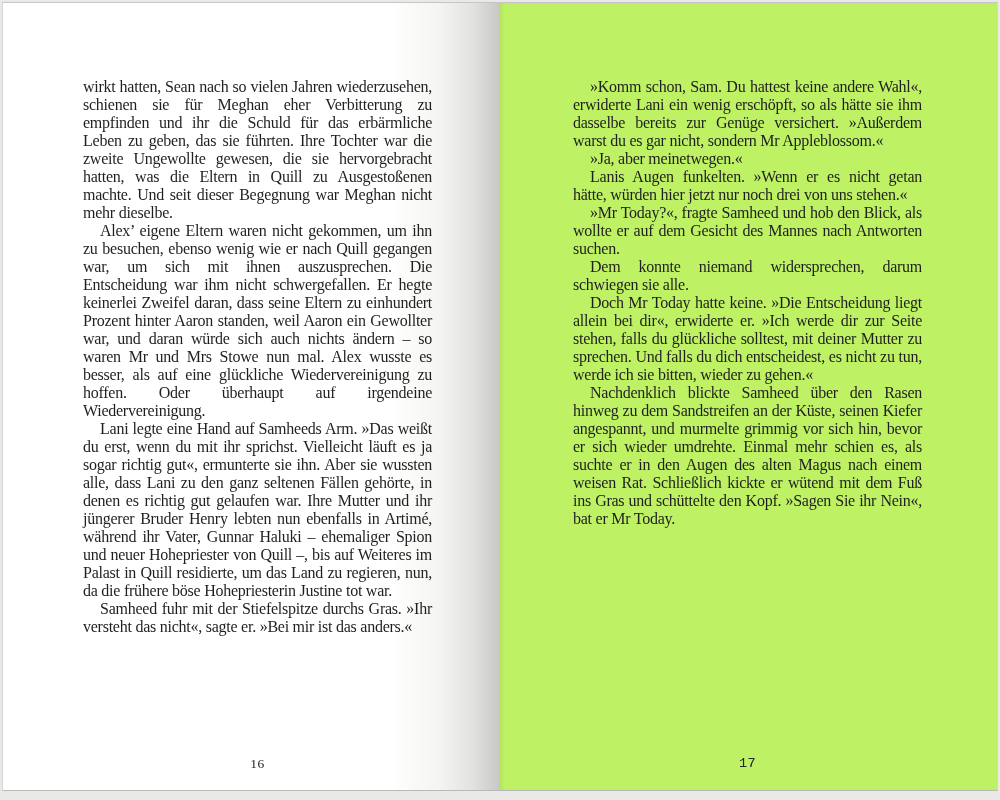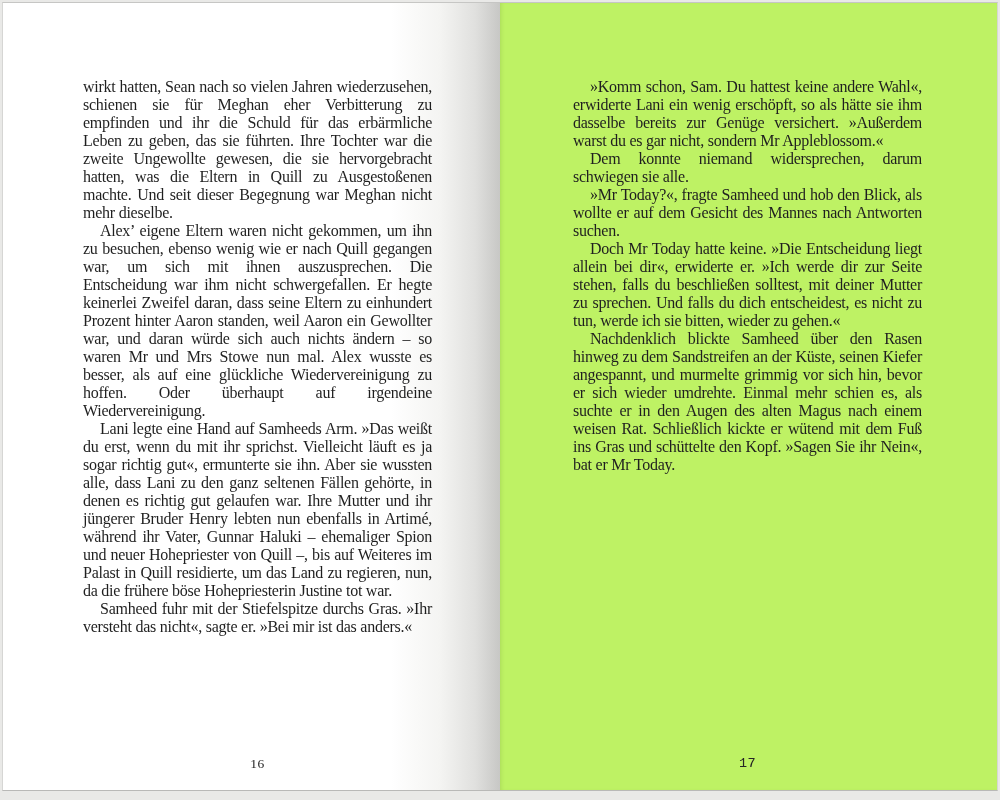--- a/index.html
+++ b/index.html
@@ -79,6 +79,7 @@
   <section class="page right">
     <div class="text-block">
         <p class="para indent" lang="de">»Komm schon, Sam. Du hattest keine andere Wahl«, erwiderte Lani ein wenig erschöpft, so als hätte sie ihm dasselbe bereits zur Genüge versichert. »Außerdem warst du es gar nicht, sondern Mr Appleblossom.«</p>
+        <p class="para indent" lang="de">»Ja, aber meinetwegen.«</p>
         <p class="para indent" lang="de">Dem konnte niemand widersprechen, darum schwiegen sie alle.</p>
         <p class="para indent" lang="de">»Mr Today?«, fragte Samheed und hob den Blick, als wollte er auf dem Gesicht des Mannes nach Antworten suchen.</p>
         <p class="para indent" lang="de">Doch Mr Today hatte keine. »Die Entscheidung liegt allein bei dir«, erwiderte er. »Ich werde dir zur Seite stehen, falls du beschließen solltest, mit deiner Mutter zu sprechen. Und falls du dich entscheidest, es nicht zu tun, werde ich sie bitten, wieder zu gehen.«</p>

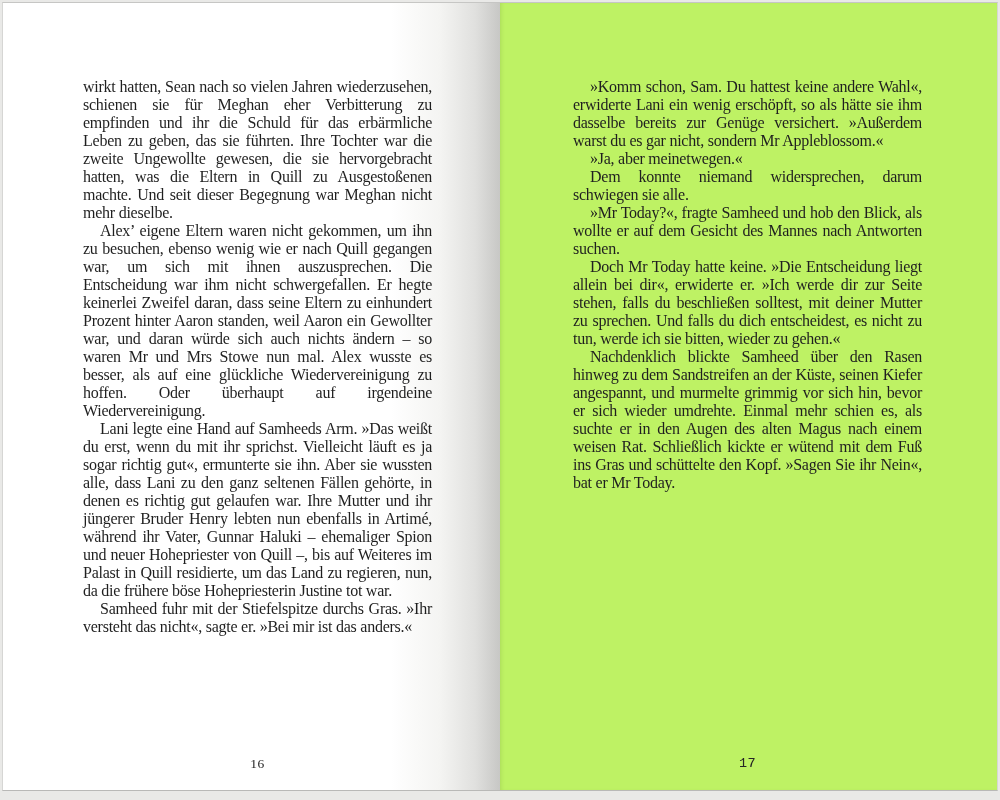--- a/index.html
+++ b/index.html
@@ -80,6 +80,7 @@
     <div class="text-block">
         <p class="para indent" lang="de">»Komm schon, Sam. Du hattest keine andere Wahl«, erwiderte Lani ein wenig erschöpft, so als hätte sie ihm dasselbe bereits zur Genüge versichert. »Außerdem warst du es gar nicht, sondern Mr Appleblossom.«</p>
         <p class="para indent" lang="de">»Ja, aber meinetwegen.«</p>
+        <p class="para indent" lang="de">Lanis Augen funkelten. »Wenn er es nicht getan hätte, würden hier jetzt nur noch drei von uns stehen.«</p>
         <p class="para indent" lang="de">Dem konnte niemand widersprechen, darum schwiegen sie alle.</p>
         <p class="para indent" lang="de">»Mr Today?«, fragte Samheed und hob den Blick, als wollte er auf dem Gesicht des Mannes nach Antworten suchen.</p>
         <p class="para indent" lang="de">Doch Mr Today hatte keine. »Die Entscheidung liegt allein bei dir«, erwiderte er. »Ich werde dir zur Seite stehen, falls du beschließen solltest, mit deiner Mutter zu sprechen. Und falls du dich entscheidest, es nicht zu tun, werde ich sie bitten, wieder zu gehen.«</p>

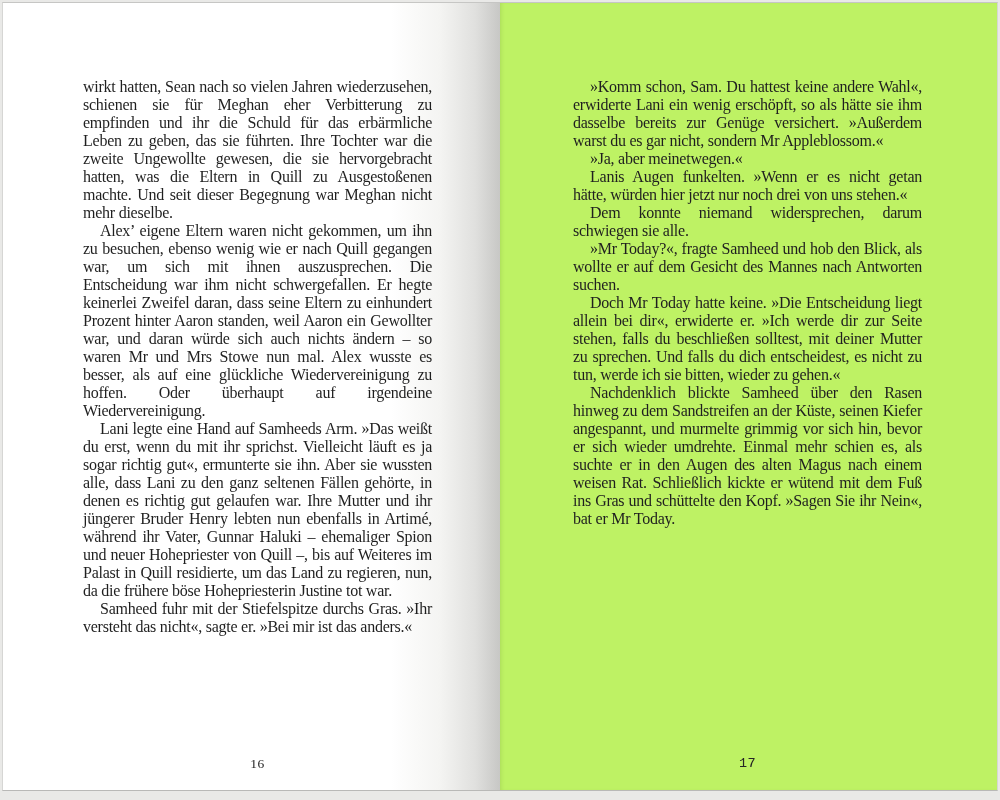--- a/index.html
+++ b/index.html
@@ -81,8 +81,8 @@
         <p class="para indent" lang="de">»Komm schon, Sam. Du hattest keine andere Wahl«, erwiderte Lani ein wenig erschöpft, so als hätte sie ihm dasselbe bereits zur Genüge versichert. »Außerdem warst du es gar nicht, sondern Mr Appleblossom.«</p>
         <p class="para indent" lang="de">»Ja, aber meinetwegen.«</p>
         <p class="para indent" lang="de">Lanis Augen funkelten. »Wenn er es nicht getan hätte, würden hier jetzt nur noch drei von uns stehen.«</p>
+        <p class="para indent" lang="de">»Mr Today?«, fragte Samheed und hob den Blick, als wollte er auf dem Gesicht des Mannes nach Antworten suchen.</p>
         <p class="para indent" lang="de">Dem konnte niemand widersprechen, darum schwiegen sie alle.</p>
-        <p class="para indent" lang="de">»Mr Today?«, fragte Samheed und hob den Blick, als wollte er auf dem Gesicht des Mannes nach Antworten suchen.</p>
         <p class="para indent" lang="de">Doch Mr Today hatte keine. »Die Entscheidung liegt allein bei dir«, erwiderte er. »Ich werde dir zur Seite stehen, falls du beschließen solltest, mit deiner Mutter zu sprechen. Und falls du dich entscheidest, es nicht zu tun, werde ich sie bitten, wieder zu gehen.«</p>
         <p class="para indent" lang="de">Nachdenklich blickte Samheed über den Rasen hinweg zu dem Sandstreifen an der Küste, seinen Kiefer angespannt, und murmelte grimmig vor sich hin, bevor er sich wieder umdrehte. Einmal mehr schien es, als suchte er in den Augen des alten Magus nach einem weisen Rat. Schließlich kickte er wütend mit dem Fuß ins Gras und schüttelte den Kopf. »Sagen Sie ihr Nein«, bat er Mr Today.</p>
       </div>

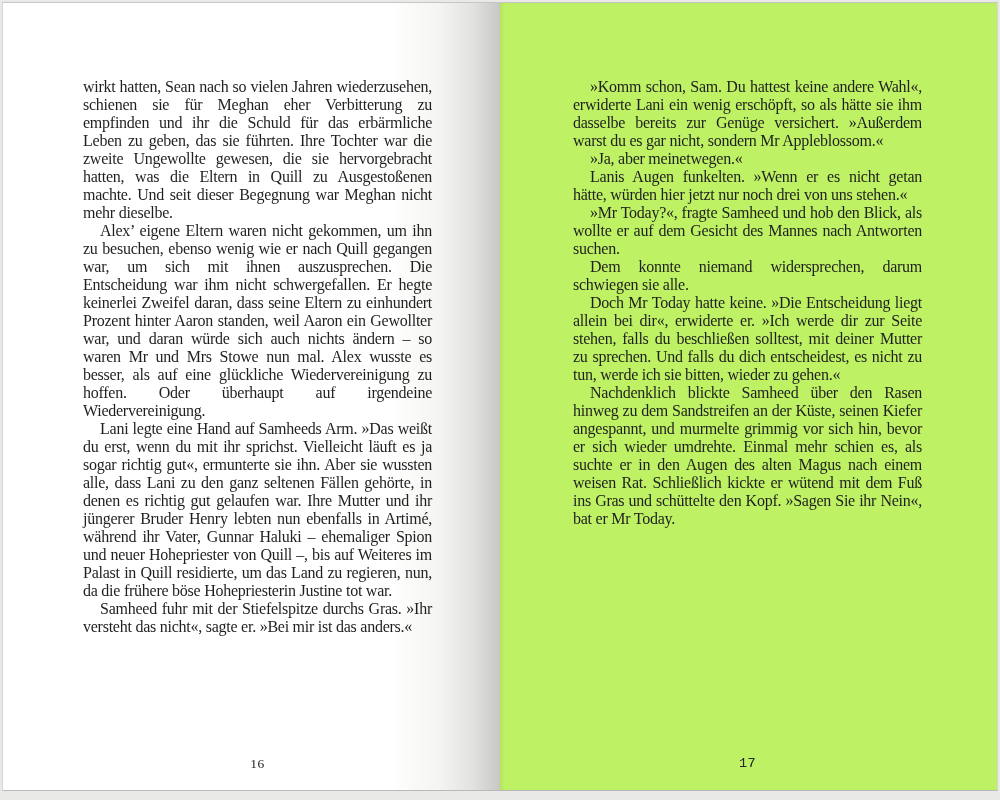--- a/index.html
+++ b/index.html
@@ -83,7 +83,7 @@
         <p class="para indent" lang="de">Lanis Augen funkelten. »Wenn er es nicht getan hätte, würden hier jetzt nur noch drei von uns stehen.«</p>
         <p class="para indent" lang="de">»Mr Today?«, fragte Samheed und hob den Blick, als wollte er auf dem Gesicht des Mannes nach Antworten suchen.</p>
         <p class="para indent" lang="de">Dem konnte niemand widersprechen, darum schwiegen sie alle.</p>
-        <p class="para indent" lang="de">Doch Mr Today hatte keine. »Die Entscheidung liegt allein bei dir«, erwiderte er. »Ich werde dir zur Seite stehen, falls du beschließen solltest, mit deiner Mutter zu sprechen. Und falls du dich entscheidest, es nicht zu tun, werde ich sie bitten, wieder zu gehen.«</p>
+        <p class="para indent" lang="de">Doch Mr Today hatte keine. »Die Entscheidung liegt allein bei dir«, erwiderte er. »Ich werde dir zur Seite stehen, falls du glückliche solltest, mit deiner Mutter zu sprechen. Und falls du dich entscheidest, es nicht zu tun, werde ich sie bitten, wieder zu gehen.«</p>
         <p class="para indent" lang="de">Nachdenklich blickte Samheed über den Rasen hinweg zu dem Sandstreifen an der Küste, seinen Kiefer angespannt, und murmelte grimmig vor sich hin, bevor er sich wieder umdrehte. Einmal mehr schien es, als suchte er in den Augen des alten Magus nach einem weisen Rat. Schließlich kickte er wütend mit dem Fuß ins Gras und schüttelte den Kopf. »Sagen Sie ihr Nein«, bat er Mr Today.</p>
       </div>
     <div class="page-number">17</div>

